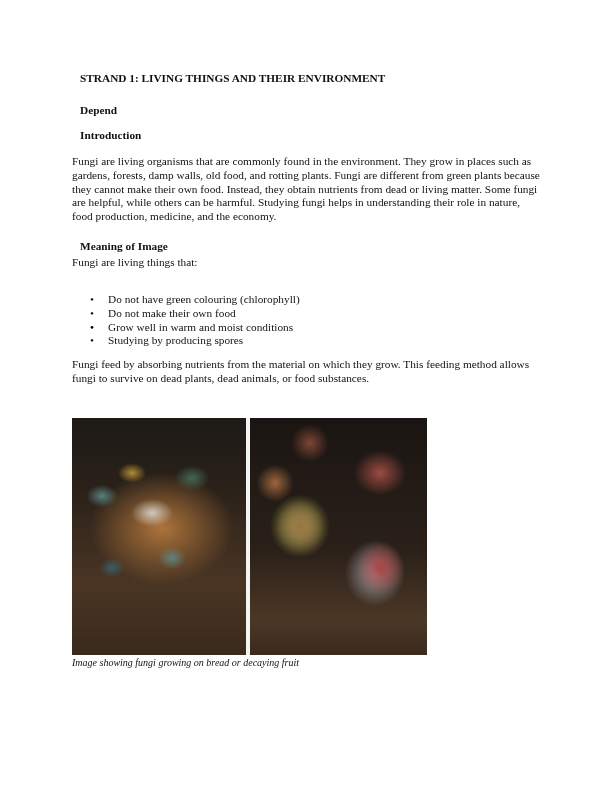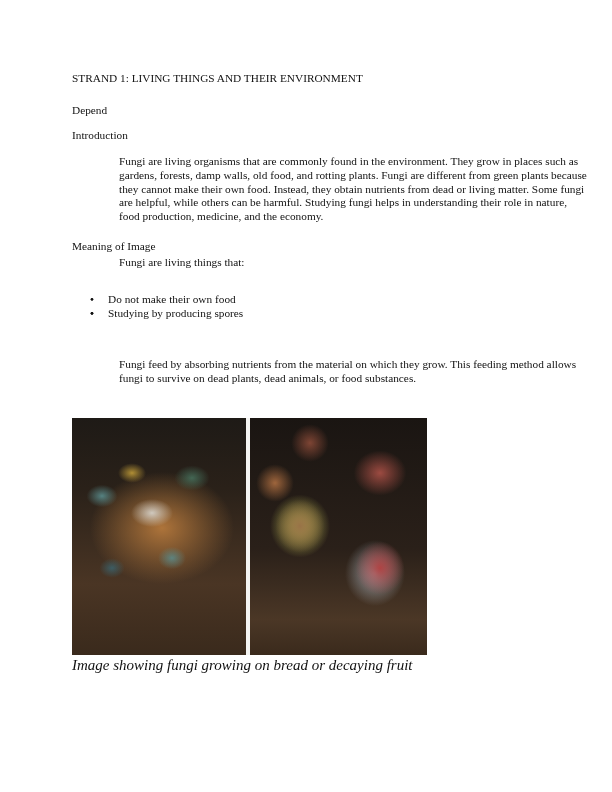--- a/index.html
+++ b/index.html
@@ -6,7 +6,7 @@
     body { width: 612px; height: 792px; position: relative; overflow: hidden;
            font-family: "Liberation Serif", "DejaVu Serif", serif; color: #111; }
     .page { position: absolute; left: 72px; top: 0; width: 468px; }
-    .h { position: absolute; left: 0; font-weight: normal; font-size: 11.3px; white-space: nowrap; }
+    .h { position: absolute; left: 8px; font-weight: bold; font-size: 11.3px; white-space: nowrap; }
     .p { position: absolute; left: 0; width: 470px; font-size: 11.3px; line-height: 13.8px; margin-left: 47px; }
     .bullets { position: absolute; left: 0; top: 293px; margin: 0; padding: 0; list-style: none; font-size: 11.3px; line-height: 13.8px; }
     .bullets li { position: relative; padding-left: 36px; white-space: nowrap; }

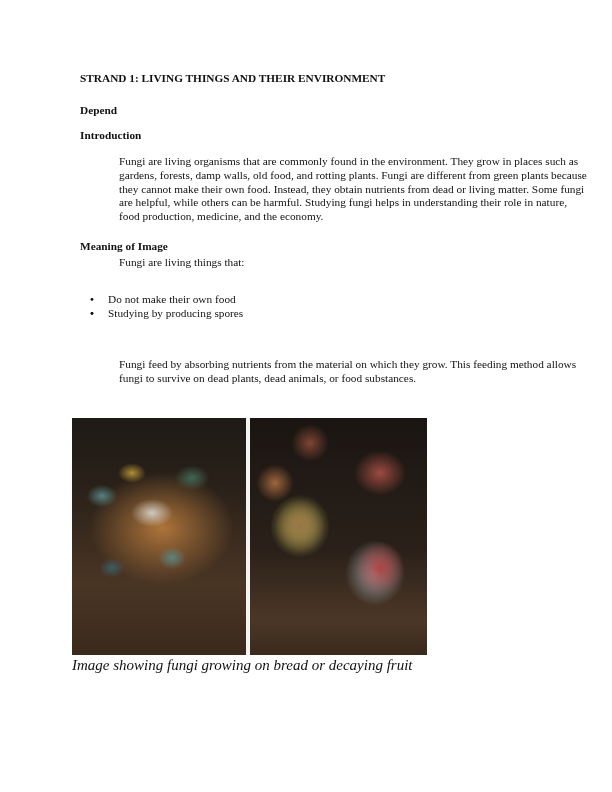--- a/index.html
+++ b/index.html
@@ -7,7 +7,7 @@
            font-family: "Liberation Serif", "DejaVu Serif", serif; color: #111; }
     .page { position: absolute; left: 72px; top: 0; width: 468px; }
     .h { position: absolute; left: 8px; font-weight: bold; font-size: 11.3px; white-space: nowrap; }
-    .p { position: absolute; left: 0; width: 470px; font-size: 11.3px; line-height: 13.8px; margin-left: 47px; }
+    .p { position: absolute; left: 0; width: 470px; font-size: 11.3px; line-height: 13.8px; }
     .bullets { position: absolute; left: 0; top: 293px; margin: 0; padding: 0; list-style: none; font-size: 11.3px; line-height: 13.8px; }
     .bullets li { position: relative; padding-left: 36px; white-space: nowrap; }
     .bullets li .dot { position: absolute; left: 18px; top: 0; }

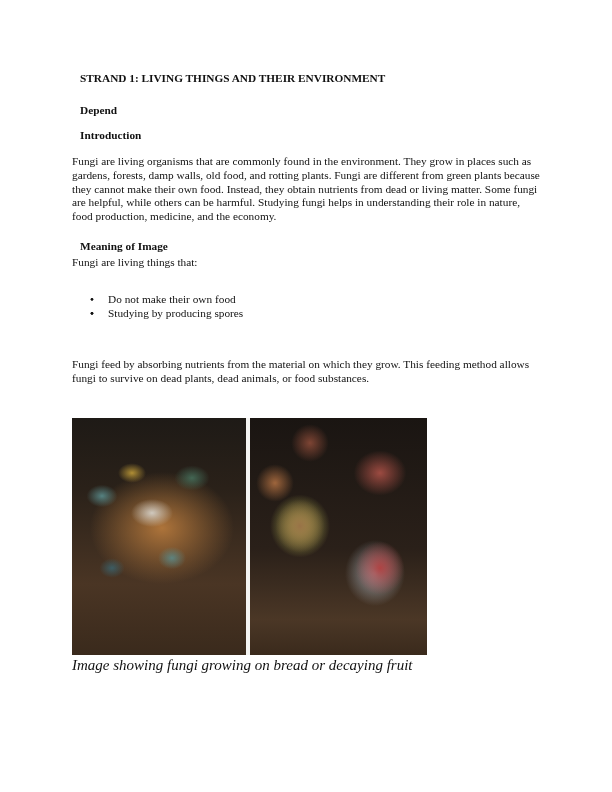--- a/index.html
+++ b/index.html
@@ -51,7 +51,7 @@
   <div class="p" style="top:256px">Fungi are living things that:</div>
 
   <ul class="bullets">
-    <li><span class="dot">•</span></li>
+    <li><span class="dot">•</span><span>Do not have green colouring (chlorophyll)</span></li>
     <li><span class="dot">•</span><span>Do not make their own food</span></li>
     <li><span class="dot">•</span></li>
     <li><span class="dot">•</span></li>

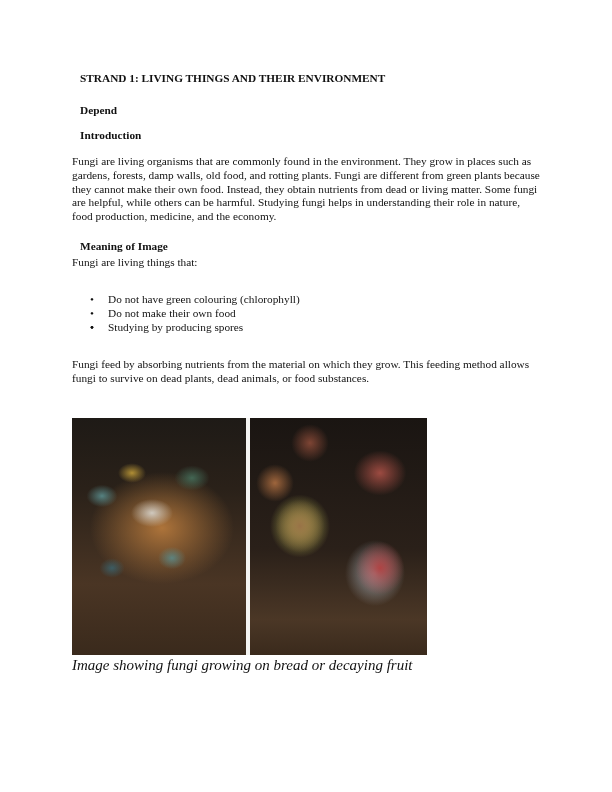--- a/index.html
+++ b/index.html
@@ -54,7 +54,7 @@
     <li><span class="dot">•</span><span>Do not have green colouring (chlorophyll)</span></li>
     <li><span class="dot">•</span><span>Do not make their own food</span></li>
     <li><span class="dot">•</span></li>
-    <li><span class="dot">•</span></li>
+    <li><span class="dot">•</span><span>Grow well in warm and moist conditions</span></li>
     <li><span class="dot">•</span><span>Studying by producing spores</span></li>
   </ul>
 

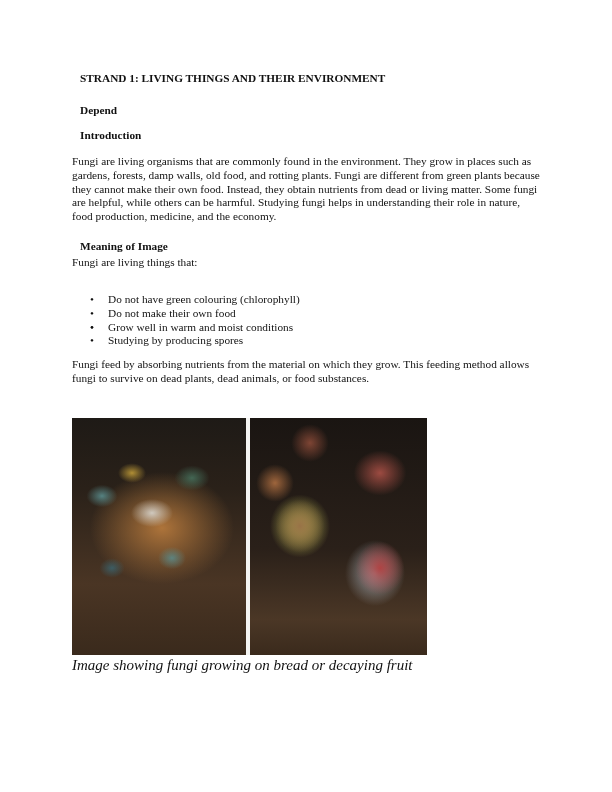--- a/index.html
+++ b/index.html
@@ -36,7 +36,7 @@
         linear-gradient(180deg, #1a1512 0%, #2a2019 55%, #4b3726 85%, #3a2a1c 100%);
     }
     .divider { position: absolute; left: 174px; top: 0; width: 4px; height: 237px; background: #f4f4f2; }
-    .caption { position: absolute; left: 0; top: 657px; font-style: italic; font-size: 15px; white-space: nowrap; }
+    .caption { position: absolute; left: 0; top: 657px; font-style: italic; font-size: 10px; white-space: nowrap; }
   </style>
 </head>
 <body>

